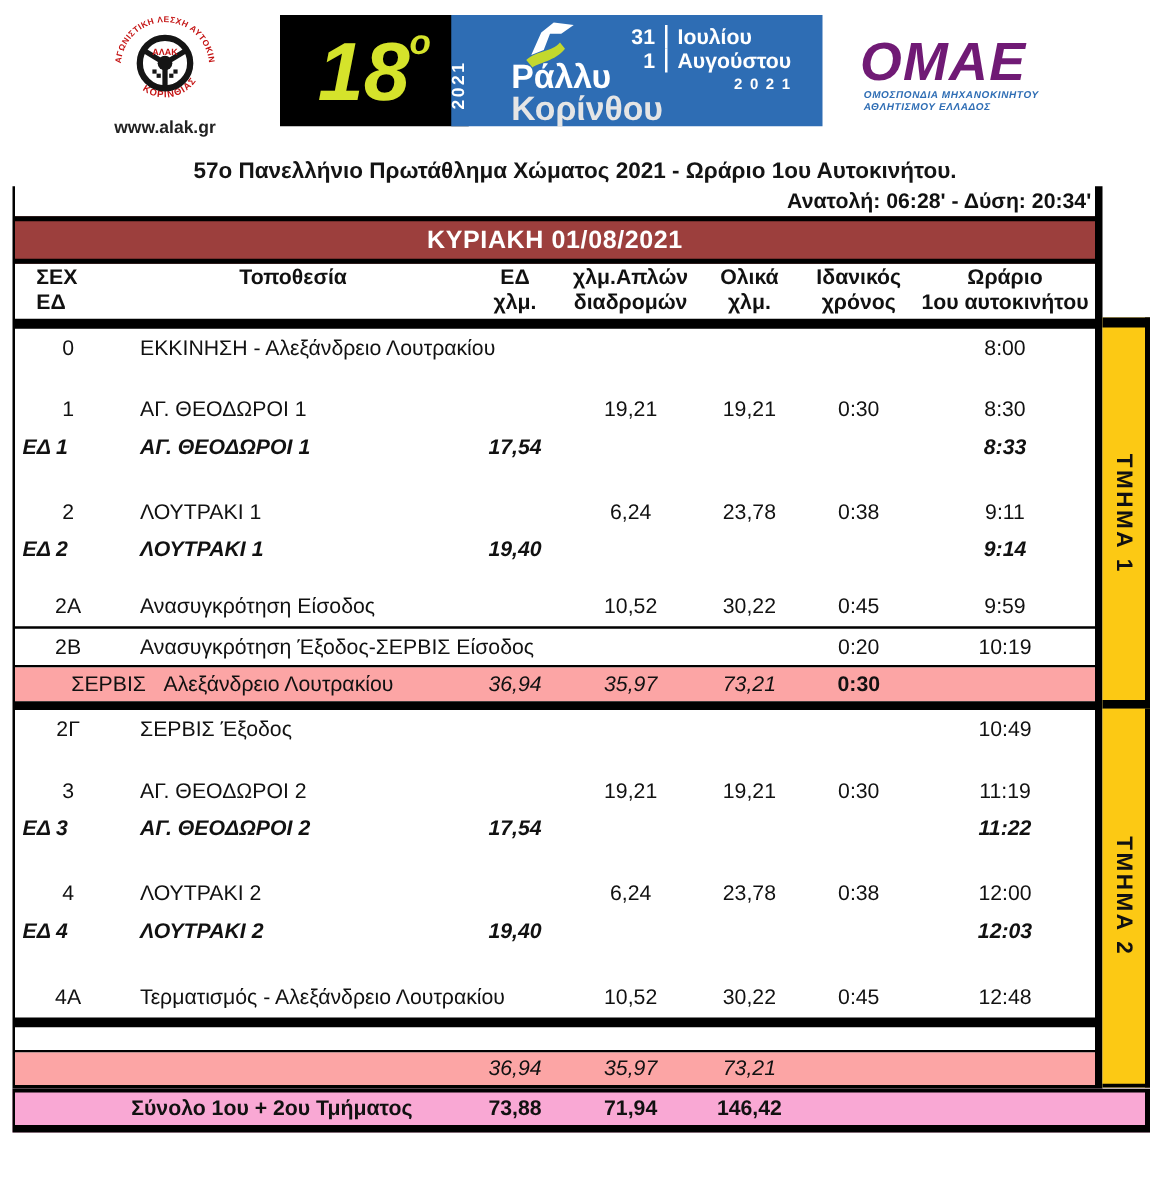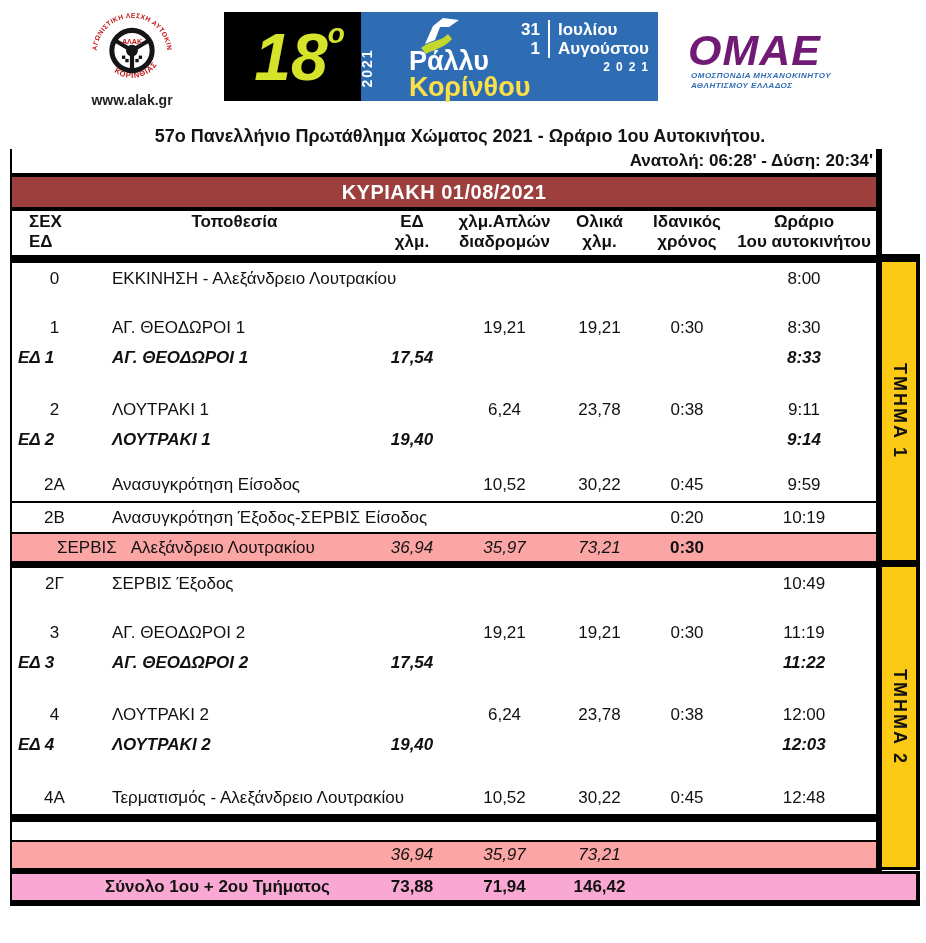--- a/index.html
+++ b/index.html
@@ -21,7 +21,7 @@
   .r-name{position:absolute;left:48px;top:36px;line-height:26px;font-weight:bold;font-size:27px;}
   .r-name .l1{color:#fff;}
   .r-name .l2{color:#fde047;}
-  .r-dates{position:absolute;right:4px;top:8px;color:#fff;font-weight:bold;}
+  .r-dates{position:absolute;right:20px;top:8px;color:#fff;font-weight:bold;}
   .drow{display:flex;justify-content:flex-end;font-size:17px;line-height:19px;}
   .dnum{text-align:right;}
   .dmon{border-left:2px solid #fff;padding-left:8px;margin-left:8px;width:96px;text-align:left;}

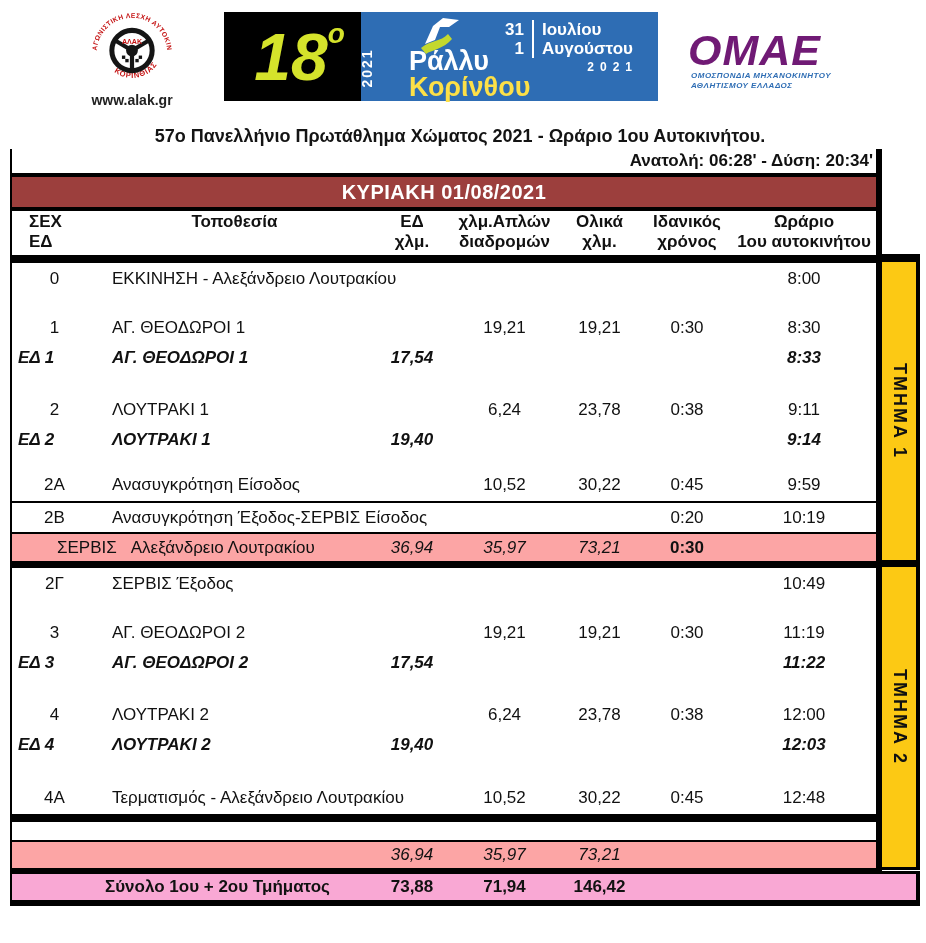--- a/index.html
+++ b/index.html
@@ -20,7 +20,7 @@
   .r-icon{position:absolute;left:52px;top:4px;}
   .r-name{position:absolute;left:48px;top:36px;line-height:26px;font-weight:bold;font-size:27px;}
   .r-name .l1{color:#fff;}
-  .r-name .l2{color:#fde047;}
+  .r-name .l2{color:#e5e5e5;}
   .r-dates{position:absolute;right:20px;top:8px;color:#fff;font-weight:bold;}
   .drow{display:flex;justify-content:flex-end;font-size:17px;line-height:19px;}
   .dnum{text-align:right;}

